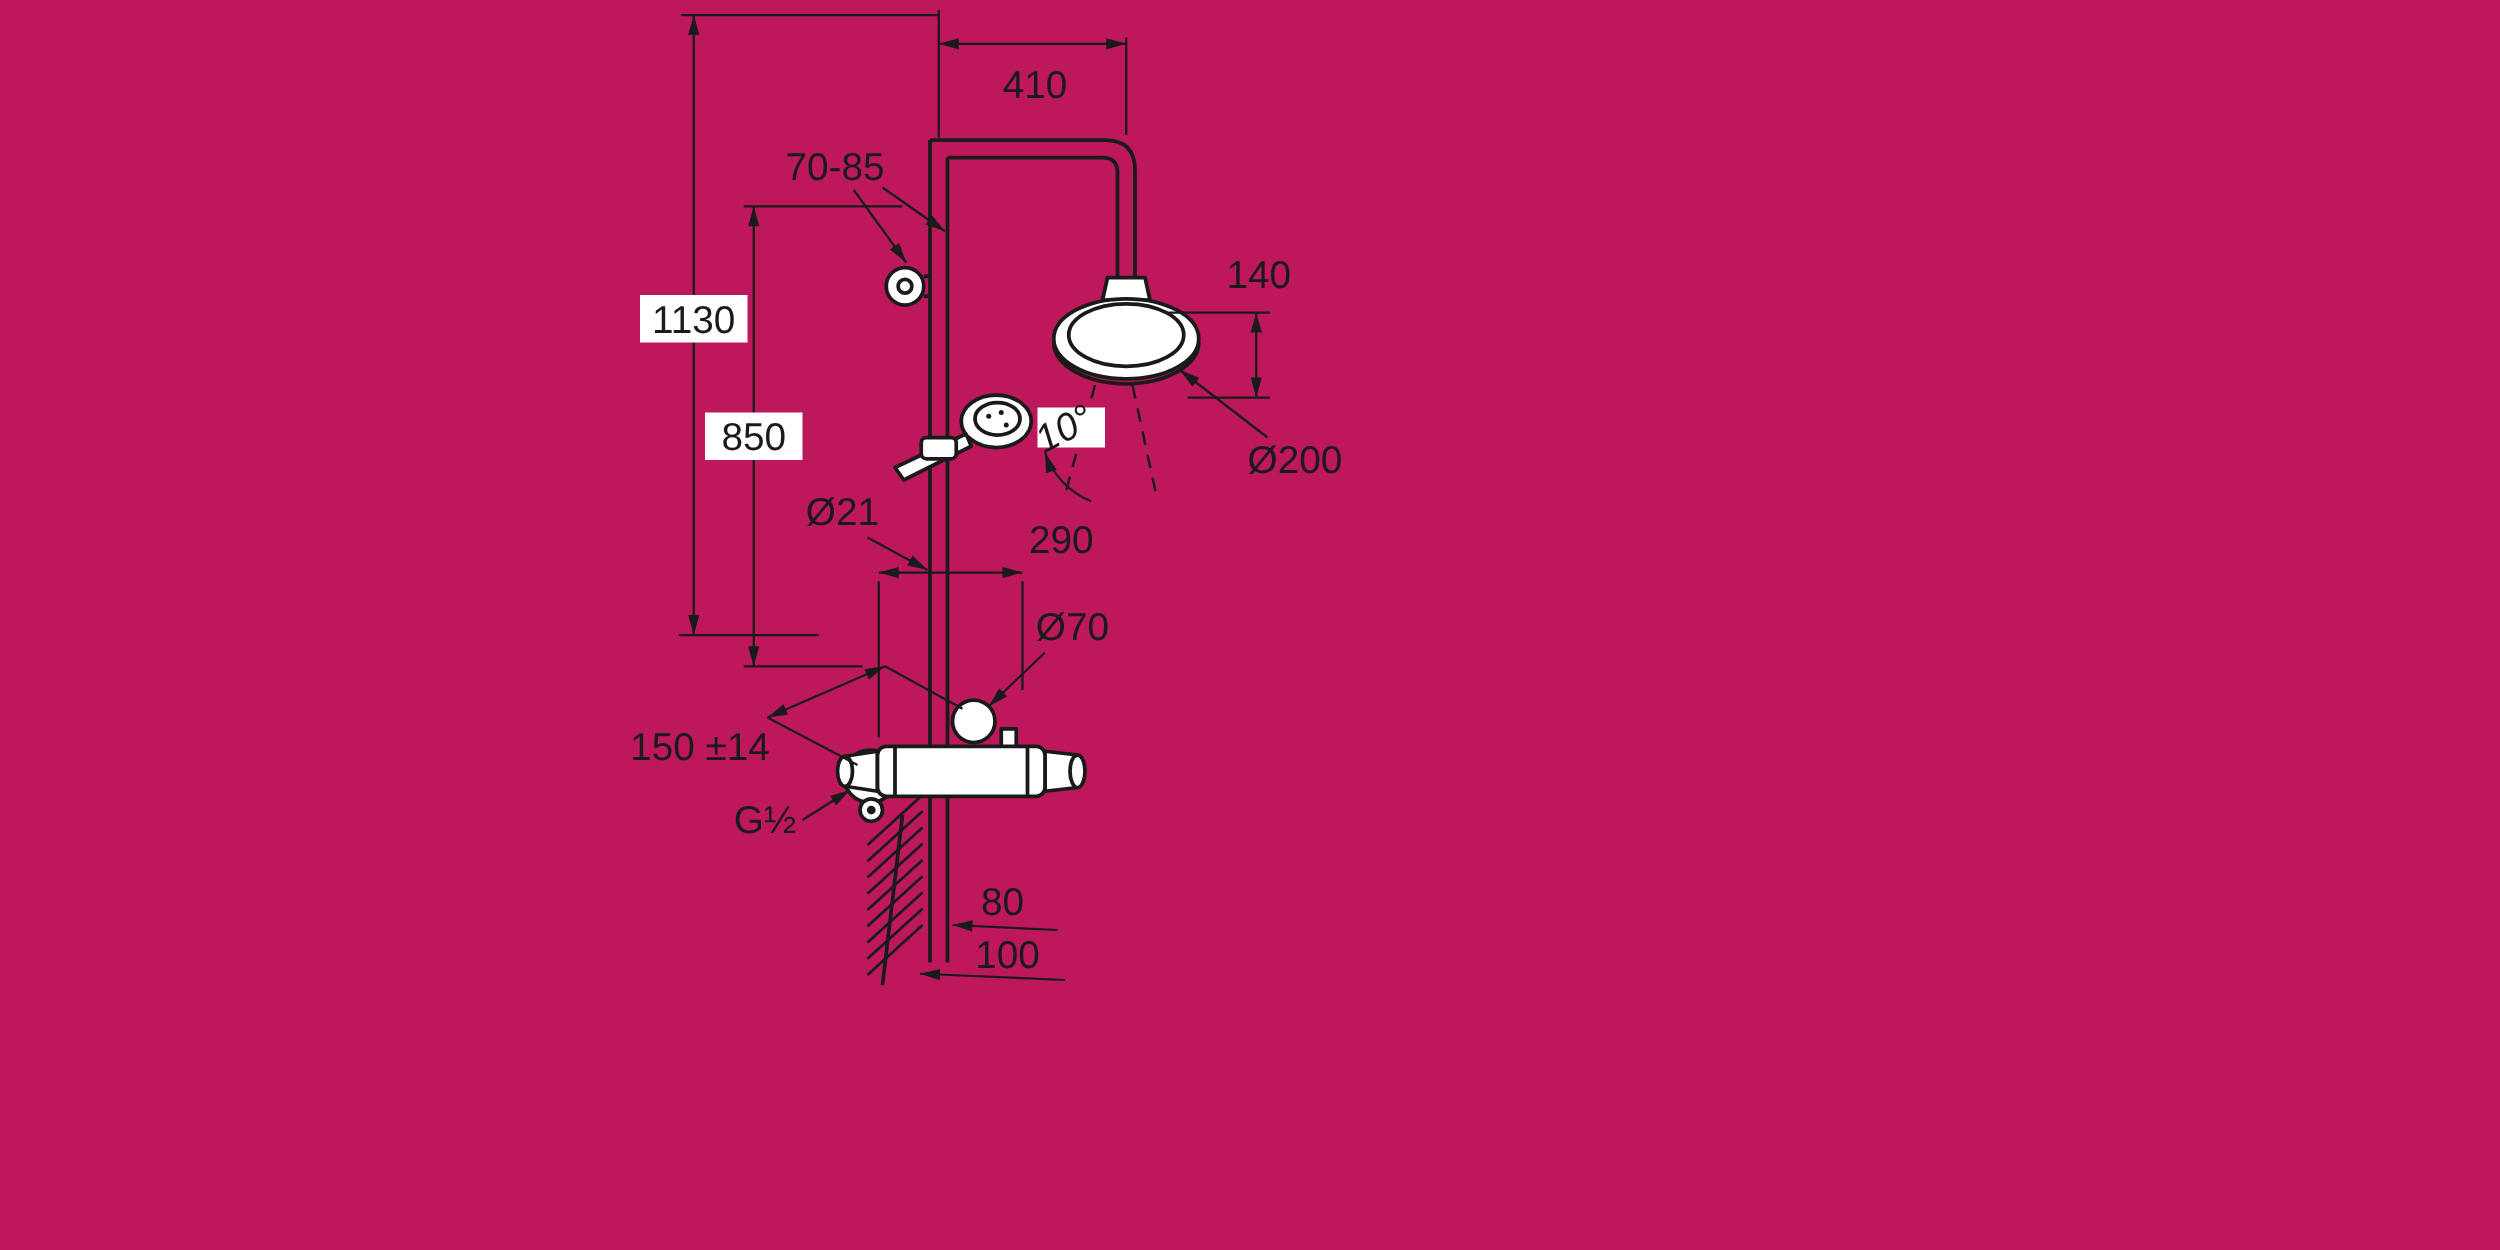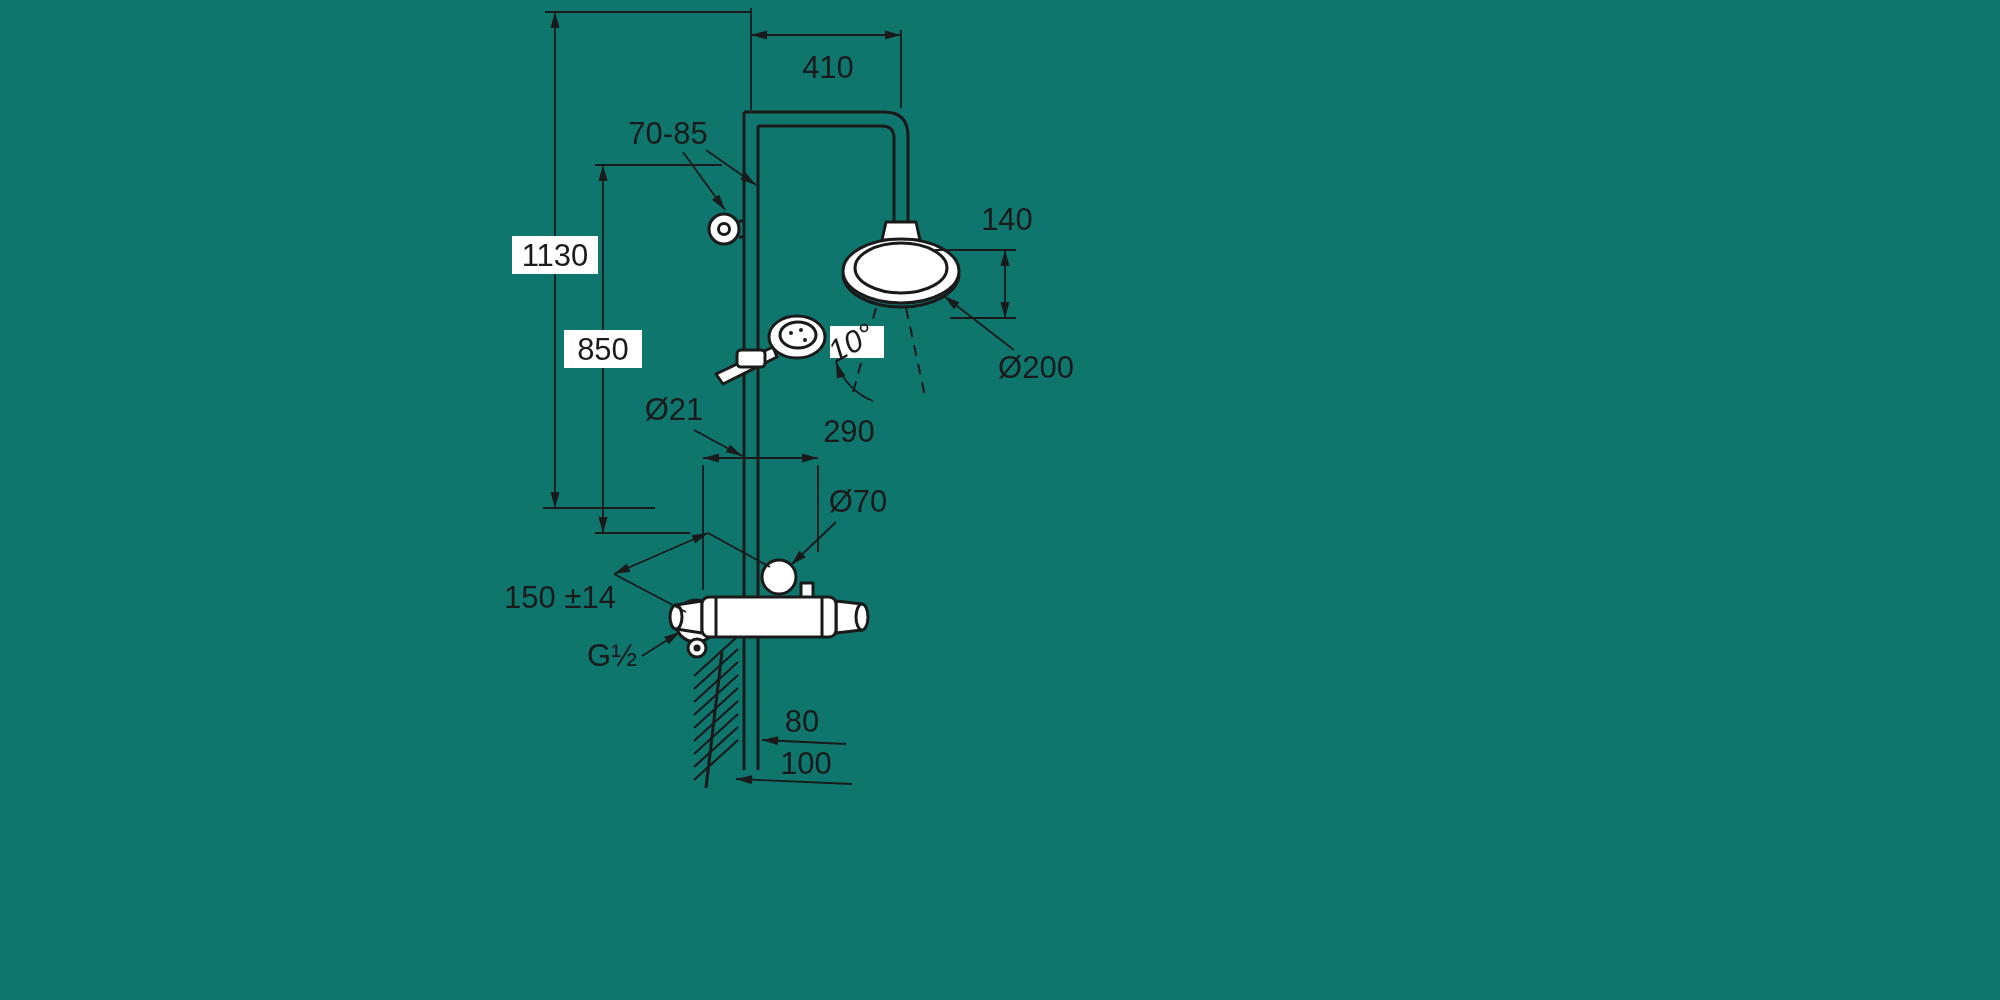--- a/index.html
+++ b/index.html
@@ -3,7 +3,7 @@
 <meta charset="utf-8">
 <style>
   html,body{margin:0;padding:0;background:#ffffff;}
-  .canvas{width:2000px;height:1000px;background:#0f766e;position:relative;overflow:hidden;}
+  .canvas{width:2000px;height:1000px;background:#be185d;position:relative;overflow:hidden;}
   svg text{font-family:"Liberation Sans","DejaVu Sans",sans-serif;font-size:31px;fill:#1a1a1a;}
   .obj{stroke:#1a1a1a;stroke-width:3;fill:none;stroke-linejoin:round;}
   .objf{stroke:#1a1a1a;stroke-width:3;fill:#ffffff;stroke-linejoin:round;}

